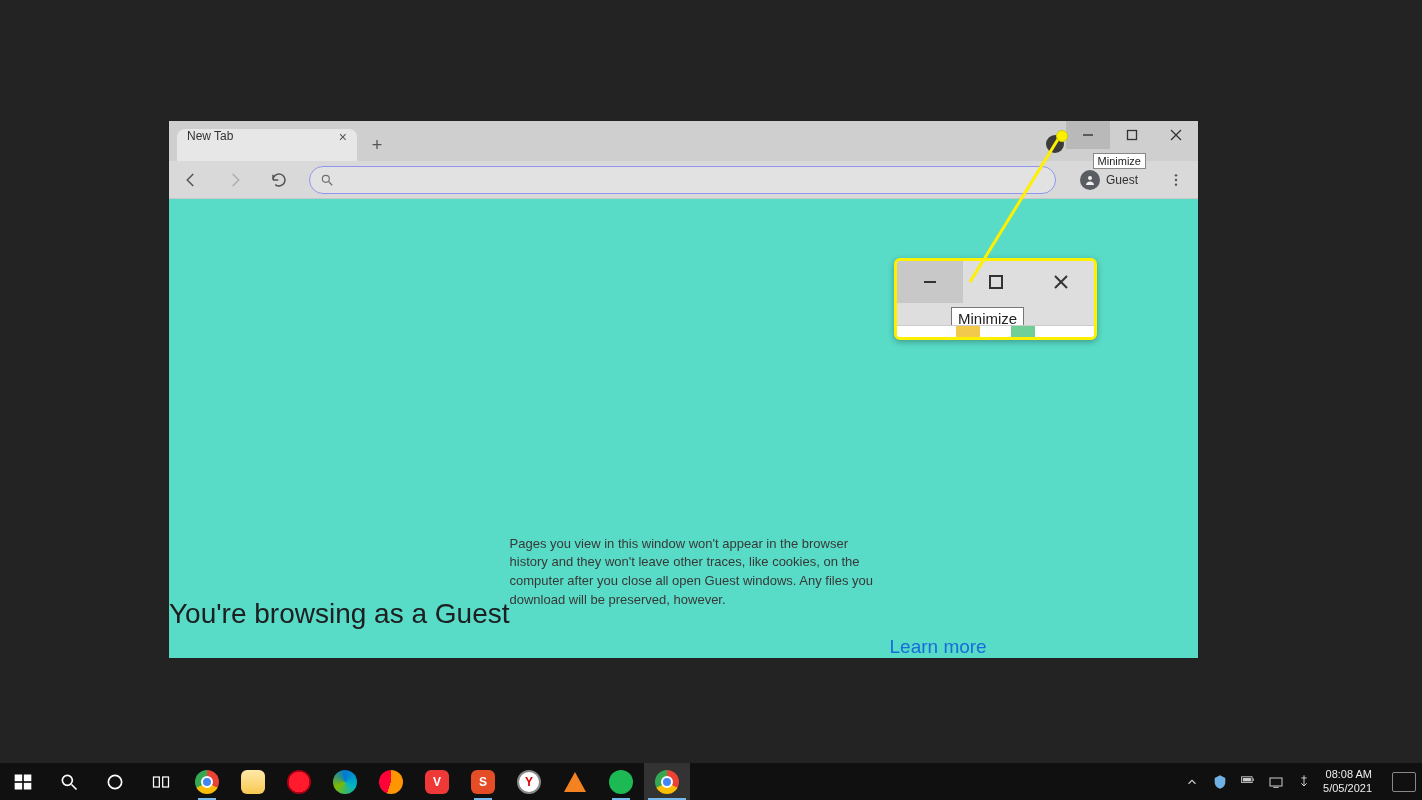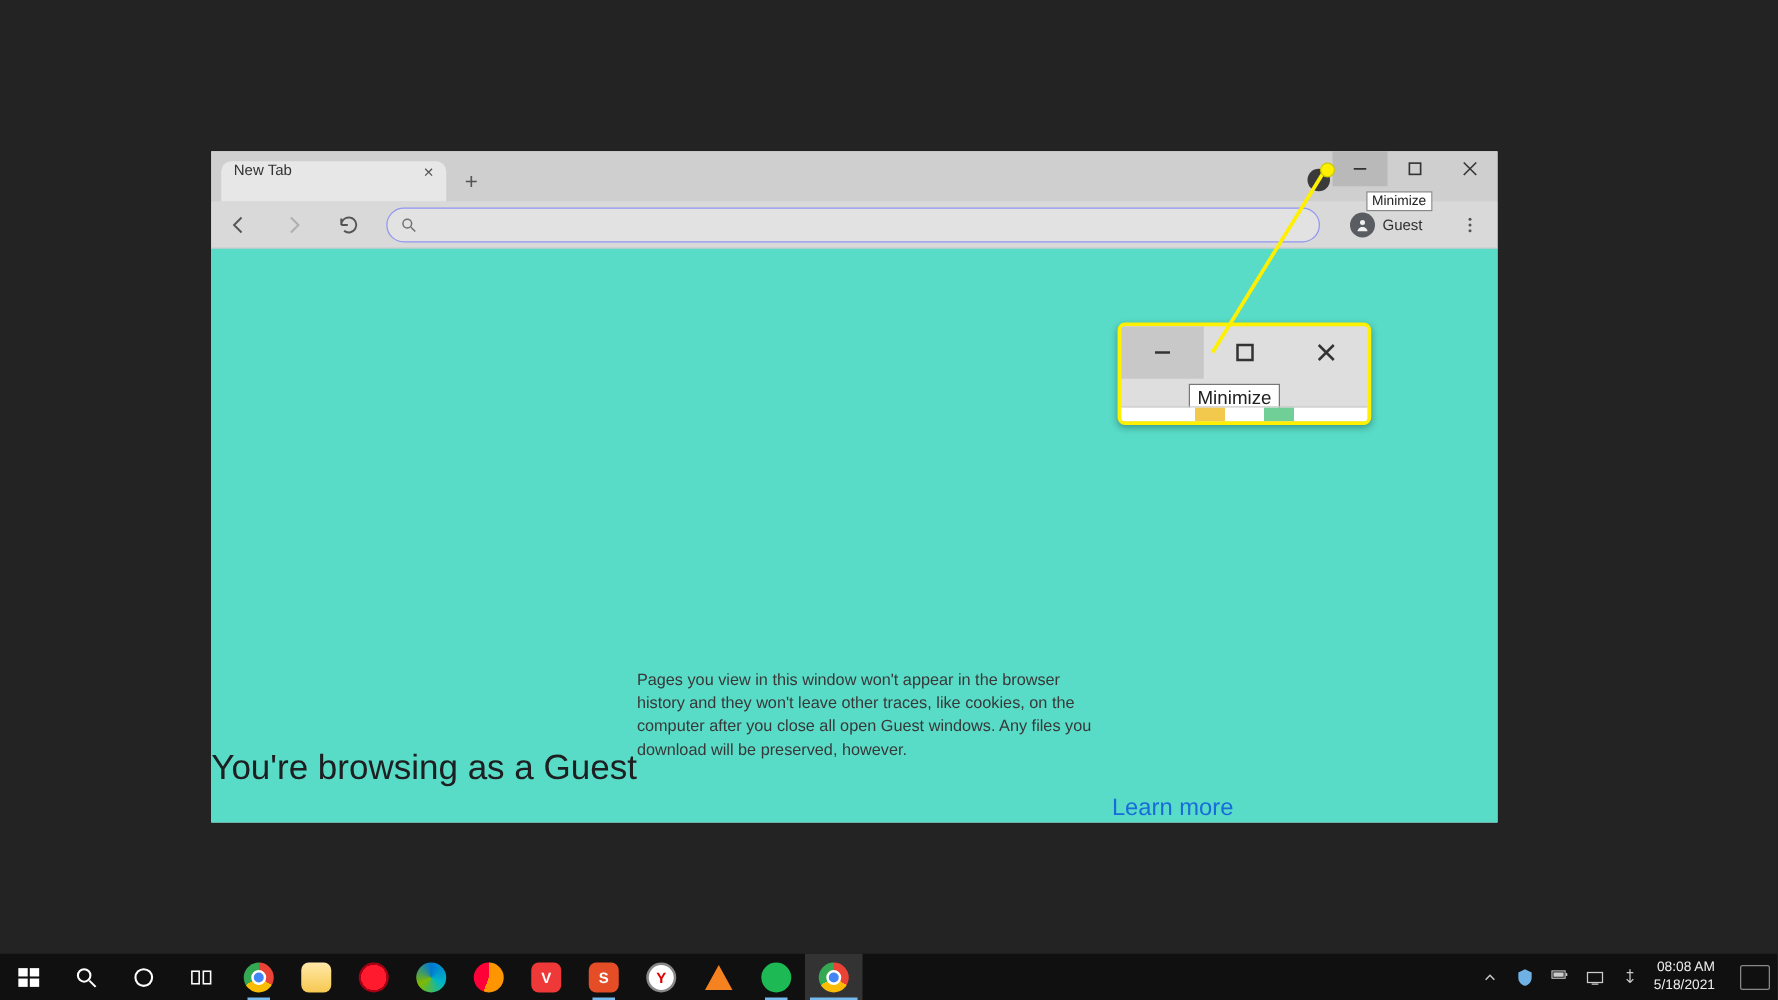--- a/index.html
+++ b/index.html
@@ -465,7 +465,7 @@
     </div>
     <div class="tb-clock">
       <div>08:08 AM</div>
-      <div>5/18/2021</div>
+      <div>5/05/2021</div>
     </div>
     <div class="tb-notif"></div>
   </div>

